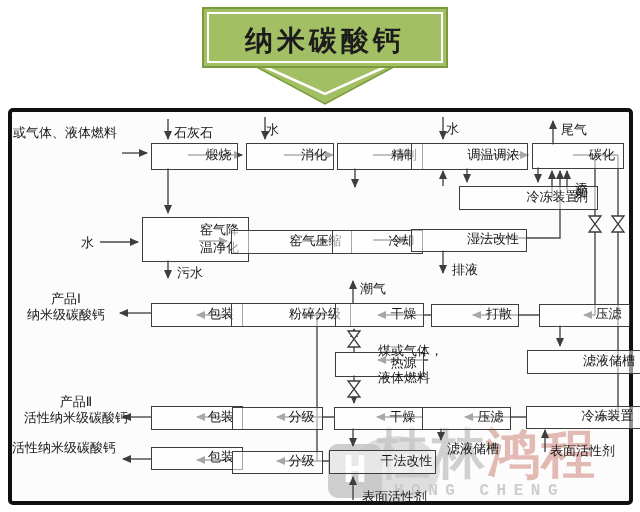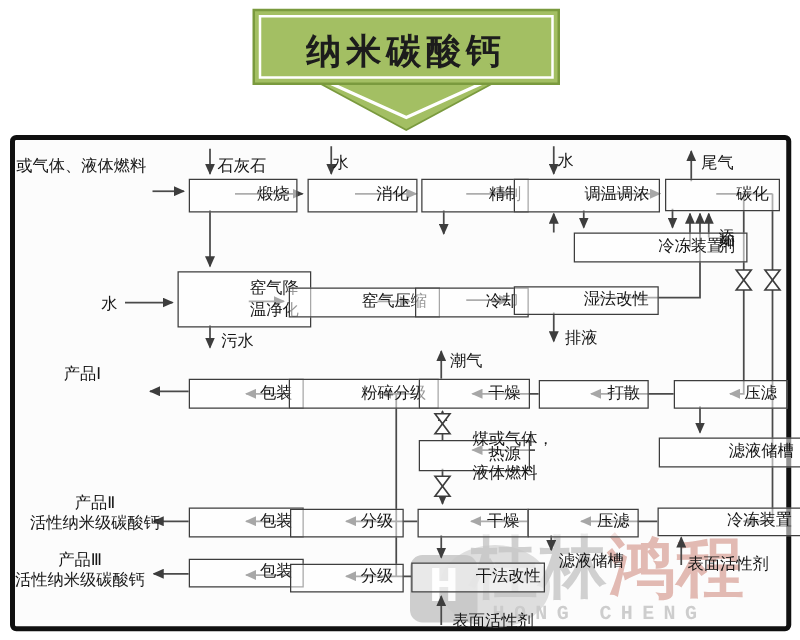--- a/index.html
+++ b/index.html
@@ -177,6 +177,7 @@
 
   <div class="prod" style="left:18px;top:292px;width:96px">
     <div>产品Ⅰ</div>
+    <div>纳米级碳酸钙</div>
   </div>
   <div class="prod" style="left:20px;top:395px;width:112px">
     <div>产品Ⅱ</div>

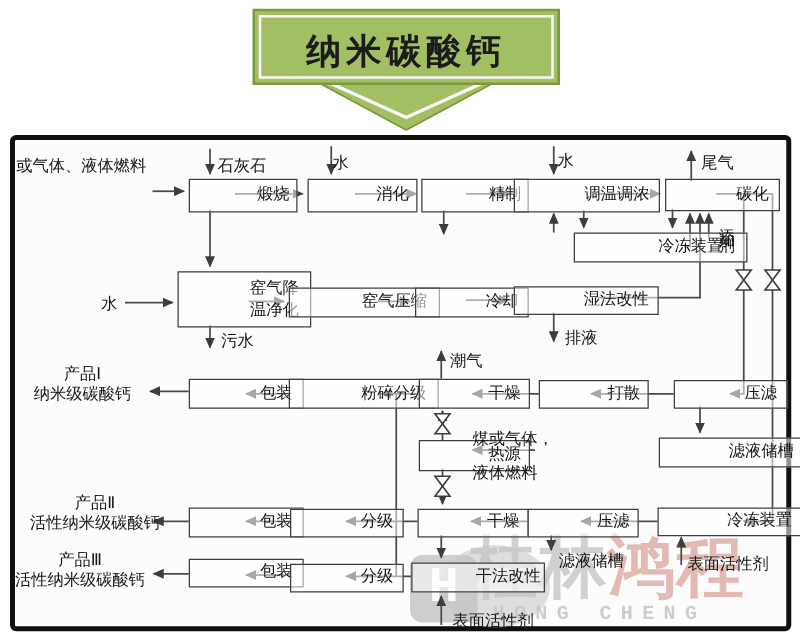--- a/index.html
+++ b/index.html
@@ -184,7 +184,6 @@
     <div>活性纳米级碳酸钙</div>
   </div>
   <div class="prod" style="left:8px;top:441px;width:112px">
-    <div>产品Ⅲ</div>
     <div>活性纳米级碳酸钙</div>
   </div>
 

